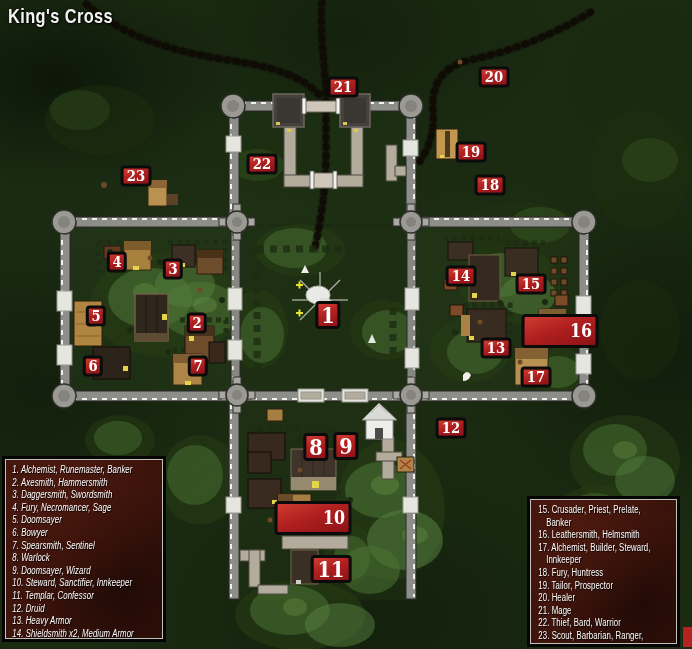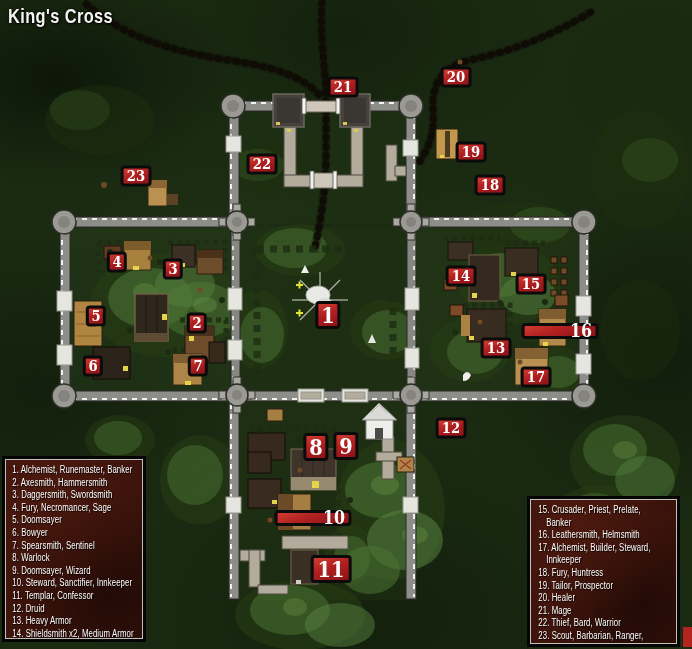--- a/index.html
+++ b/index.html
@@ -510,7 +510,7 @@
 <div class="marker" style="left:471px;top:152px">
       <span class="mnum">19</span>
     </div>
-<div class="marker" style="left:456px;top:77px">
+<div class="marker" style="left:494px;top:77px">
       <span class="mnum">20</span>
     </div>
 <div class="marker" style="left:343px;top:87px">

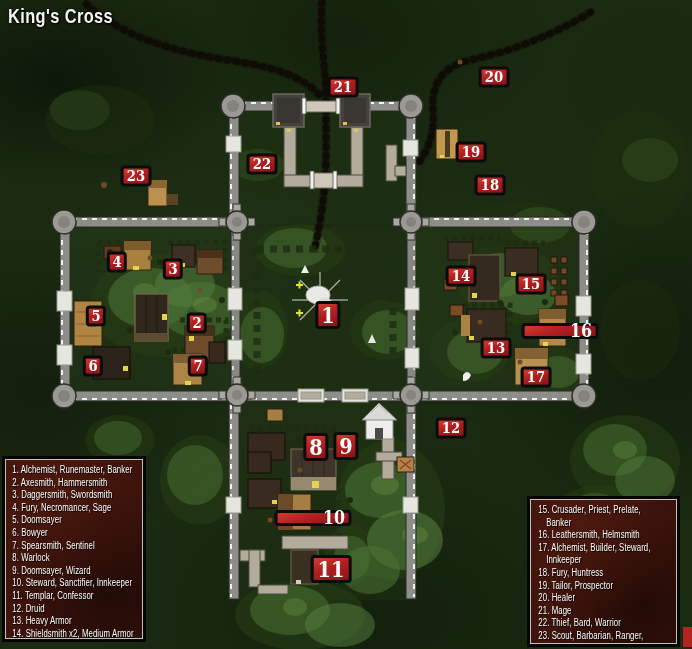--- a/index.html
+++ b/index.html
@@ -34,7 +34,7 @@
   .mnum{font-family:"DejaVu Serif",serif;font-weight:700;font-size:15px;line-height:1;transform:scaleX(.88);}
   .marker.lg{height:28px;min-width:23px;}
   .marker.lg .mnum{font-size:22px;}
-  .marker.md{height:16px;min-width:20px;padding-left:44px;}
+  .marker.md{height:34px;min-width:20px;padding-left:44px;}
   .marker.md .mnum{font-size:18px;}
   .legend{
     position:absolute;box-sizing:border-box;

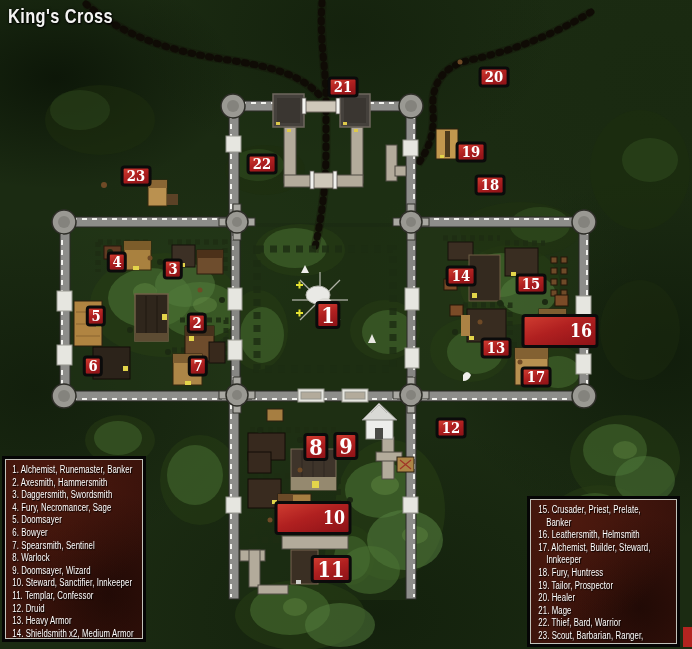--- a/index.html
+++ b/index.html
@@ -47,7 +47,7 @@
     box-shadow:inset 0 0 0 1px #c2c2ba;
     color:#fff;overflow:hidden;
   }
-  .legend-left{left:2px;top:456px;width:144px;height:186px;padding:5px 4px 4px 5px;}
+  .legend-left{left:2px;top:456px;width:164px;height:186px;padding:5px 4px 4px 5px;font-style:italic;}
   .legend-right{left:527px;top:496px;width:153px;height:151px;padding:5px 20px 4px 6px;}
   .legend-inner{transform:scaleX(.78);transform-origin:0 0;width:128%;}
   .legend-line{

